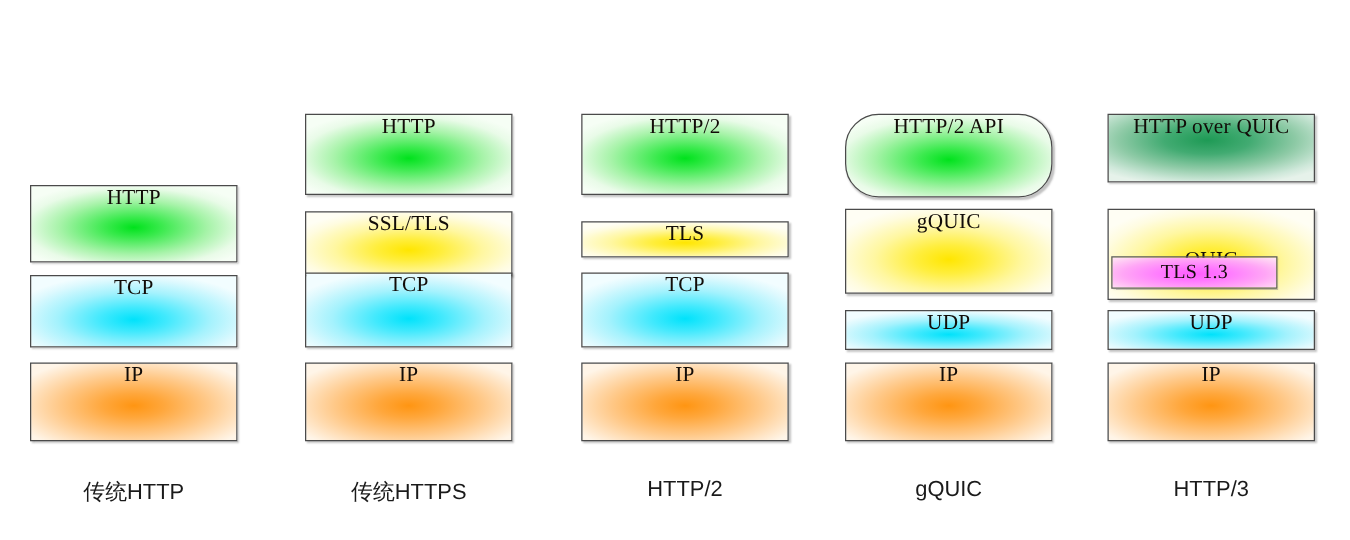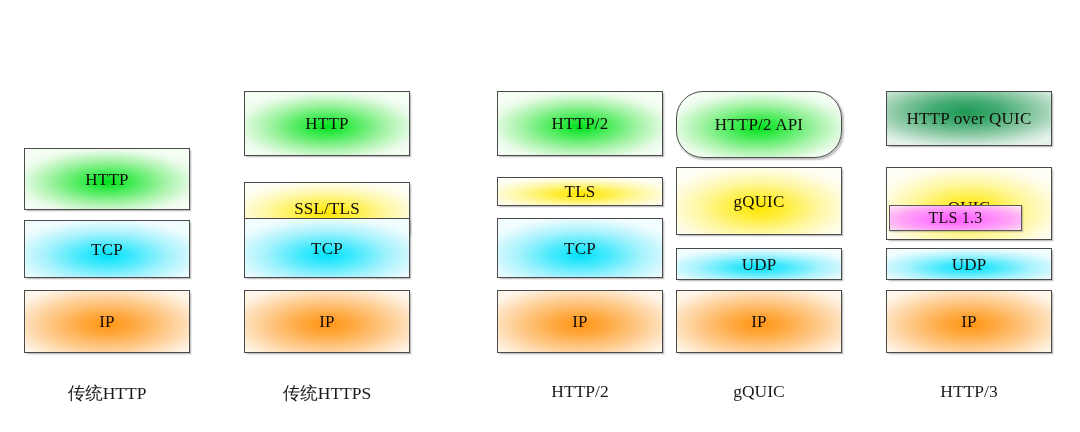--- a/index.html
+++ b/index.html
@@ -28,7 +28,6 @@
     box-sizing: border-box;
     border: 1.6px solid #4a4a4a;
     display: flex;
-    align-items: center;
     justify-content: center;
     box-shadow: 1.5px 1.5px 1.5px rgba(120,120,120,0.45);
   }

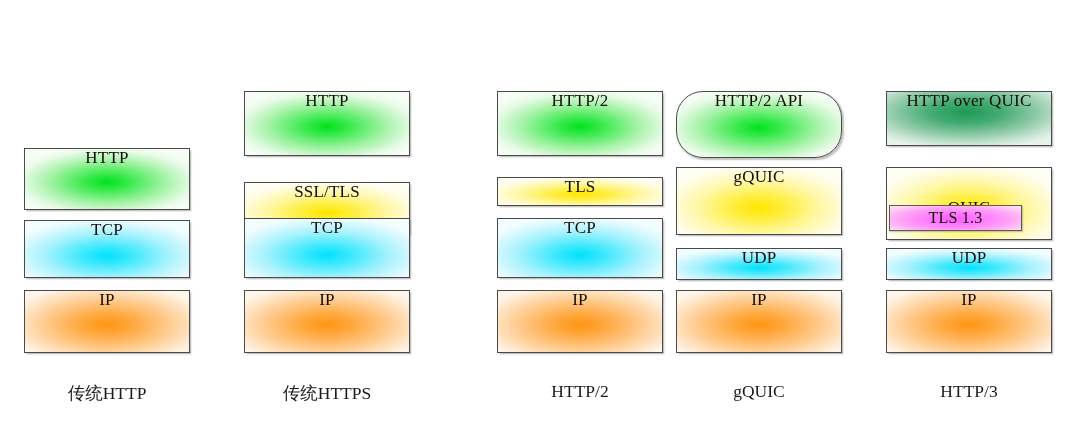--- a/index.html
+++ b/index.html
@@ -103,7 +103,7 @@
     <div class="stack-title" style="top:381px;">传统HTTPS</div>
   </div>
 
-  <div class="column" style="left:465px;margin-left:32px;">
+  <div class="column" style="left:465px;">
     <div class="layer-box fill-green" style="top:91px;height:65px;">
       <span class="layer-label">HTTP/2</span>
     </div>

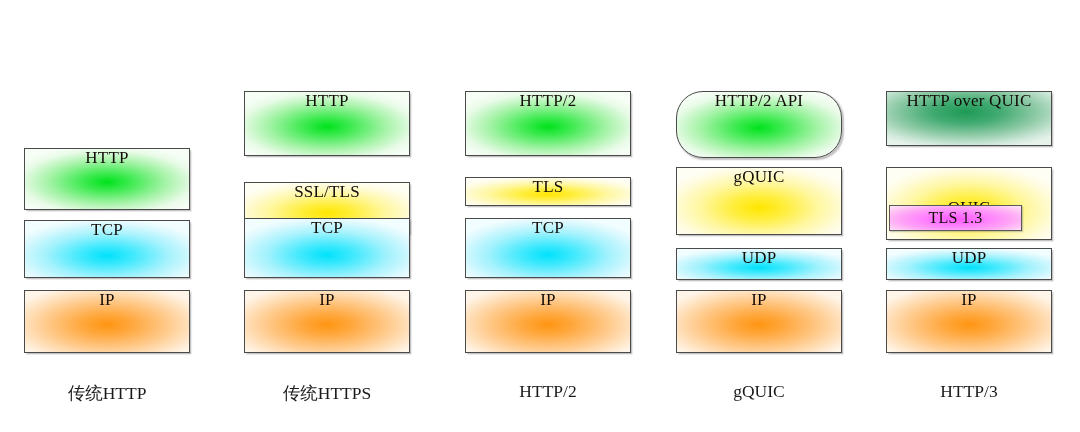--- a/index.html
+++ b/index.html
@@ -91,7 +91,7 @@
     <div class="layer-box fill-green" style="top:91px;height:65px;">
       <span class="layer-label">HTTP</span>
     </div>
-    <div class="layer-box fill-yellow" style="top:182px;height:52px;">
+    <div class="layer-box fill-yellow" style="top:169px;height:52px;">
       <span class="layer-label">SSL/TLS</span>
     </div>
     <div class="layer-box fill-cyan" style="top:218px;height:60px;">

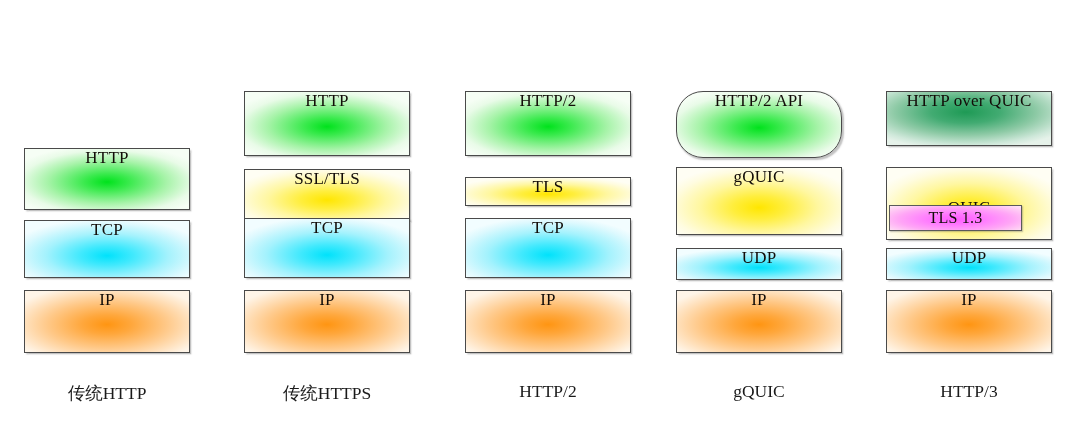--- a/index.html
+++ b/index.html
@@ -63,7 +63,7 @@
     left: 0;
     width: 166px;
     text-align: center;
-    font-family: Liberation Serif, serif;
+    font-family: Liberation Sans, sans-serif;
     font-size: 17.5px;
     color: #1a1a1a;
     white-space: nowrap;

